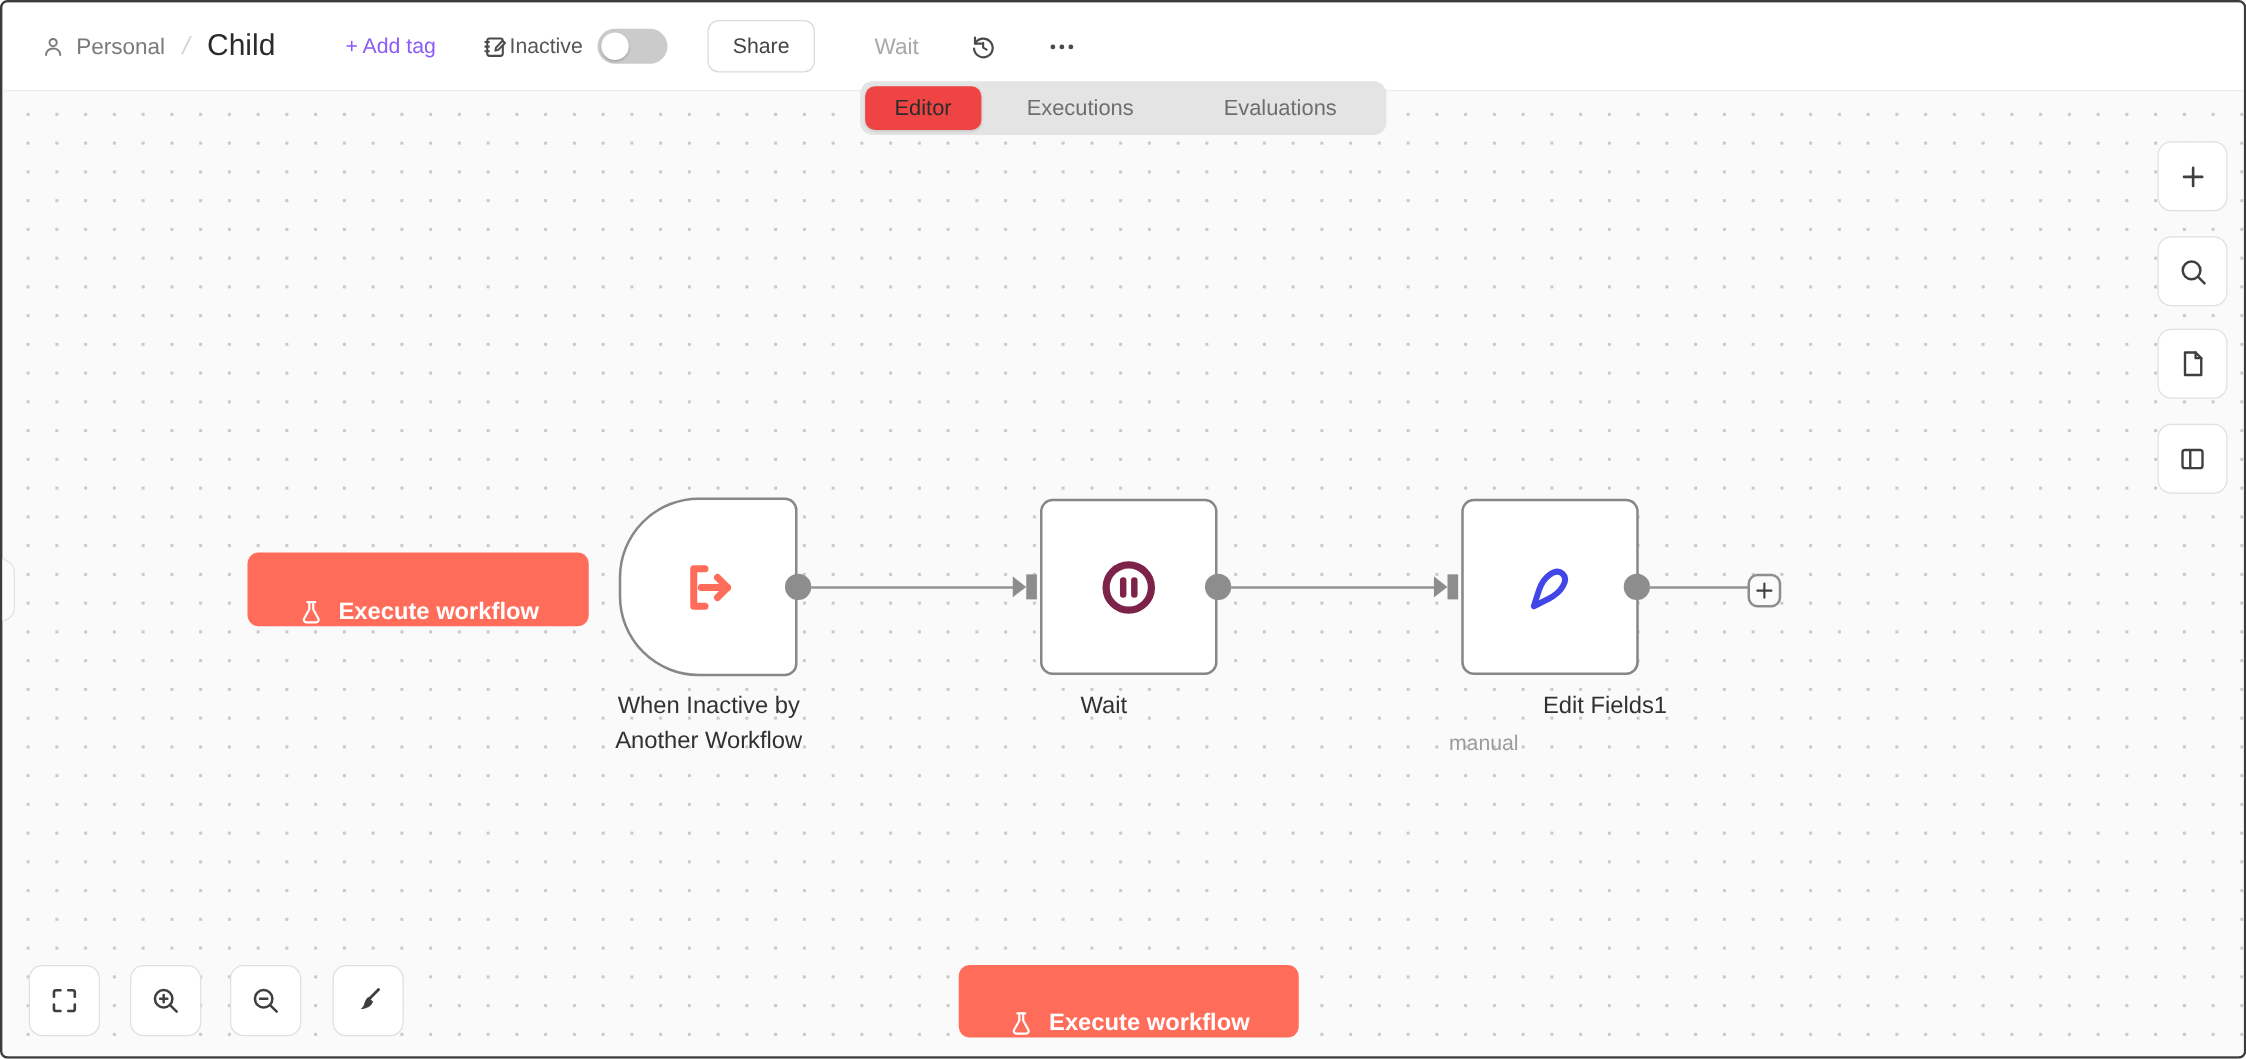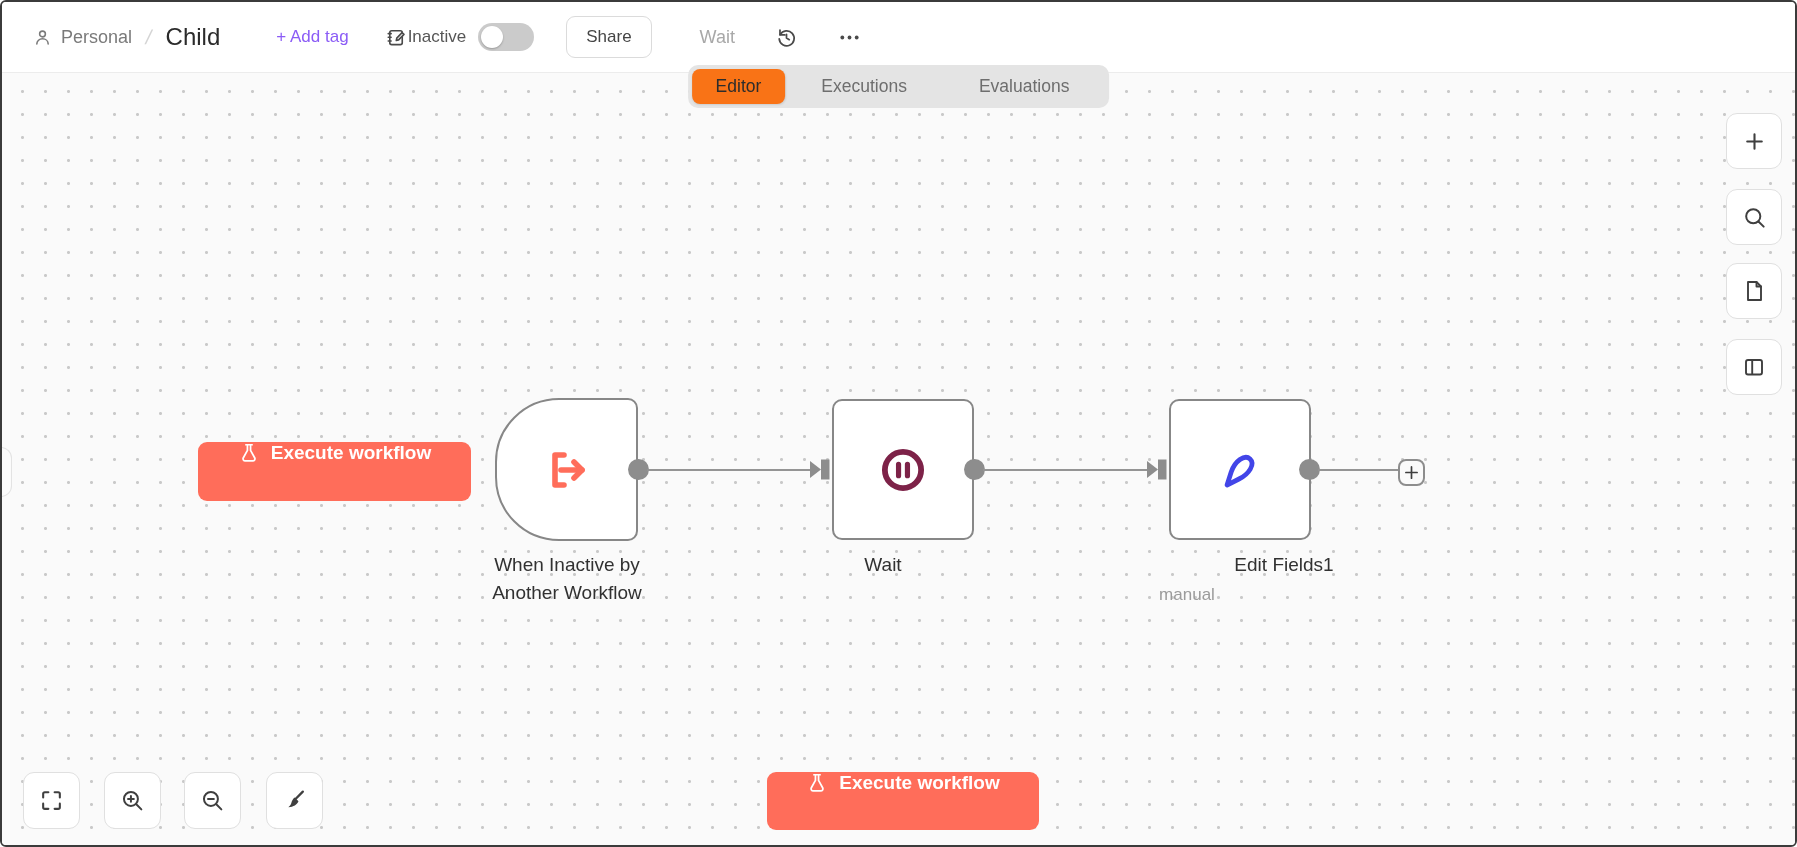--- a/index.html
+++ b/index.html
@@ -29,7 +29,7 @@
   
   .tabbar{position:absolute;top:63px;left:50%;transform:translateX(-50%);height:43px;background:var(--tab-bar-bg);border-radius:10px;display:flex;align-items:center;padding:4px;z-index:20;}
   .tab{height:35px;display:flex;align-items:center;padding:0 36px;font-size:17.5px;color:#6e6e6e;border-radius:8px;cursor:pointer;white-space:nowrap;}
-  .tab.active{background:#f97316;color:#2c2c2c;font-weight:500;box-shadow:0 1px 2px rgba(0,0,0,.10);padding:0 24px;}
+  .tab.active{background:#ef4444;color:#2c2c2c;font-weight:500;box-shadow:0 1px 2px rgba(0,0,0,.10);padding:0 24px;}
 
   
   .canvas{position:absolute;top:71px;left:0;width:1793px;height:772px;background-color:var(--canvas-bg);

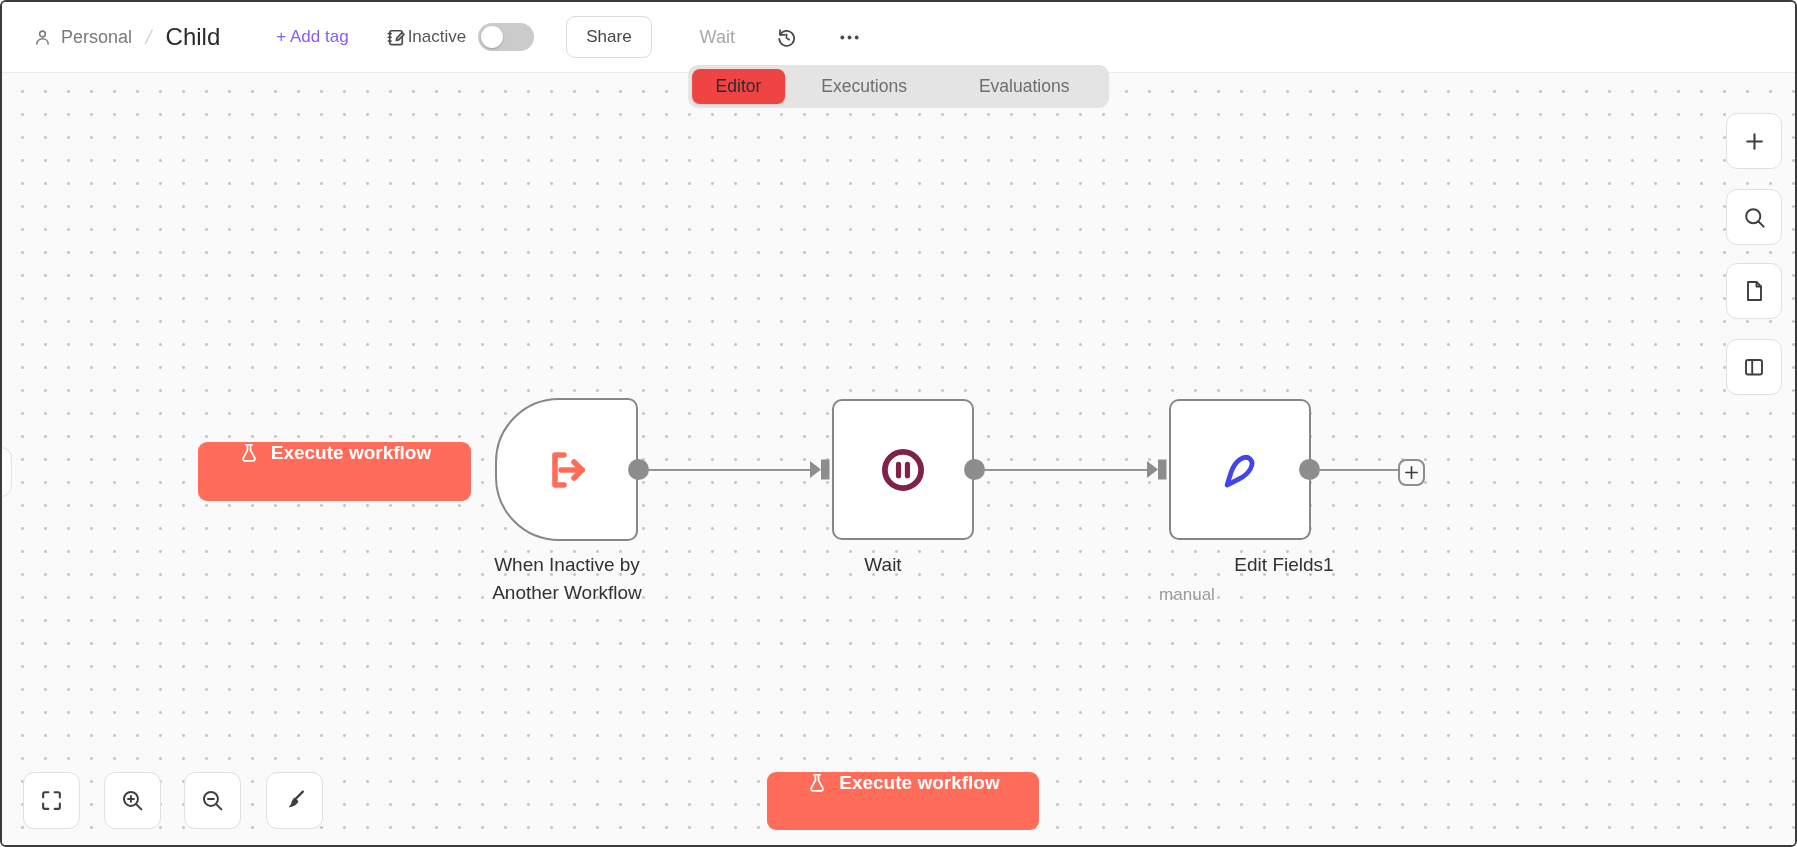--- a/index.html
+++ b/index.html
@@ -50,7 +50,7 @@
   .nlabel{position:absolute;text-align:center;font-size:19px;font-weight:500;color:#313131;line-height:28px;}
   .nsub{position:absolute;text-align:center;font-size:17px;color:#9b9b9b;}
 
-  .exec{position:absolute;display:flex;align-items:flex-start;justify-content:center;gap:11px;background:var(--accent);border:none;border-radius:9px;color:#fff;font-size:19px;font-weight:600;cursor:pointer;}
+  .exec{position:absolute;display:flex;align-items:flex-end;justify-content:center;gap:11px;background:var(--accent);border:none;border-radius:9px;color:#fff;font-size:19px;font-weight:600;cursor:pointer;}
   .exec1{left:196px;top:369px;width:273px;height:59px;}
   .exec2{left:765px;top:699px;width:272px;height:58px;}
 

